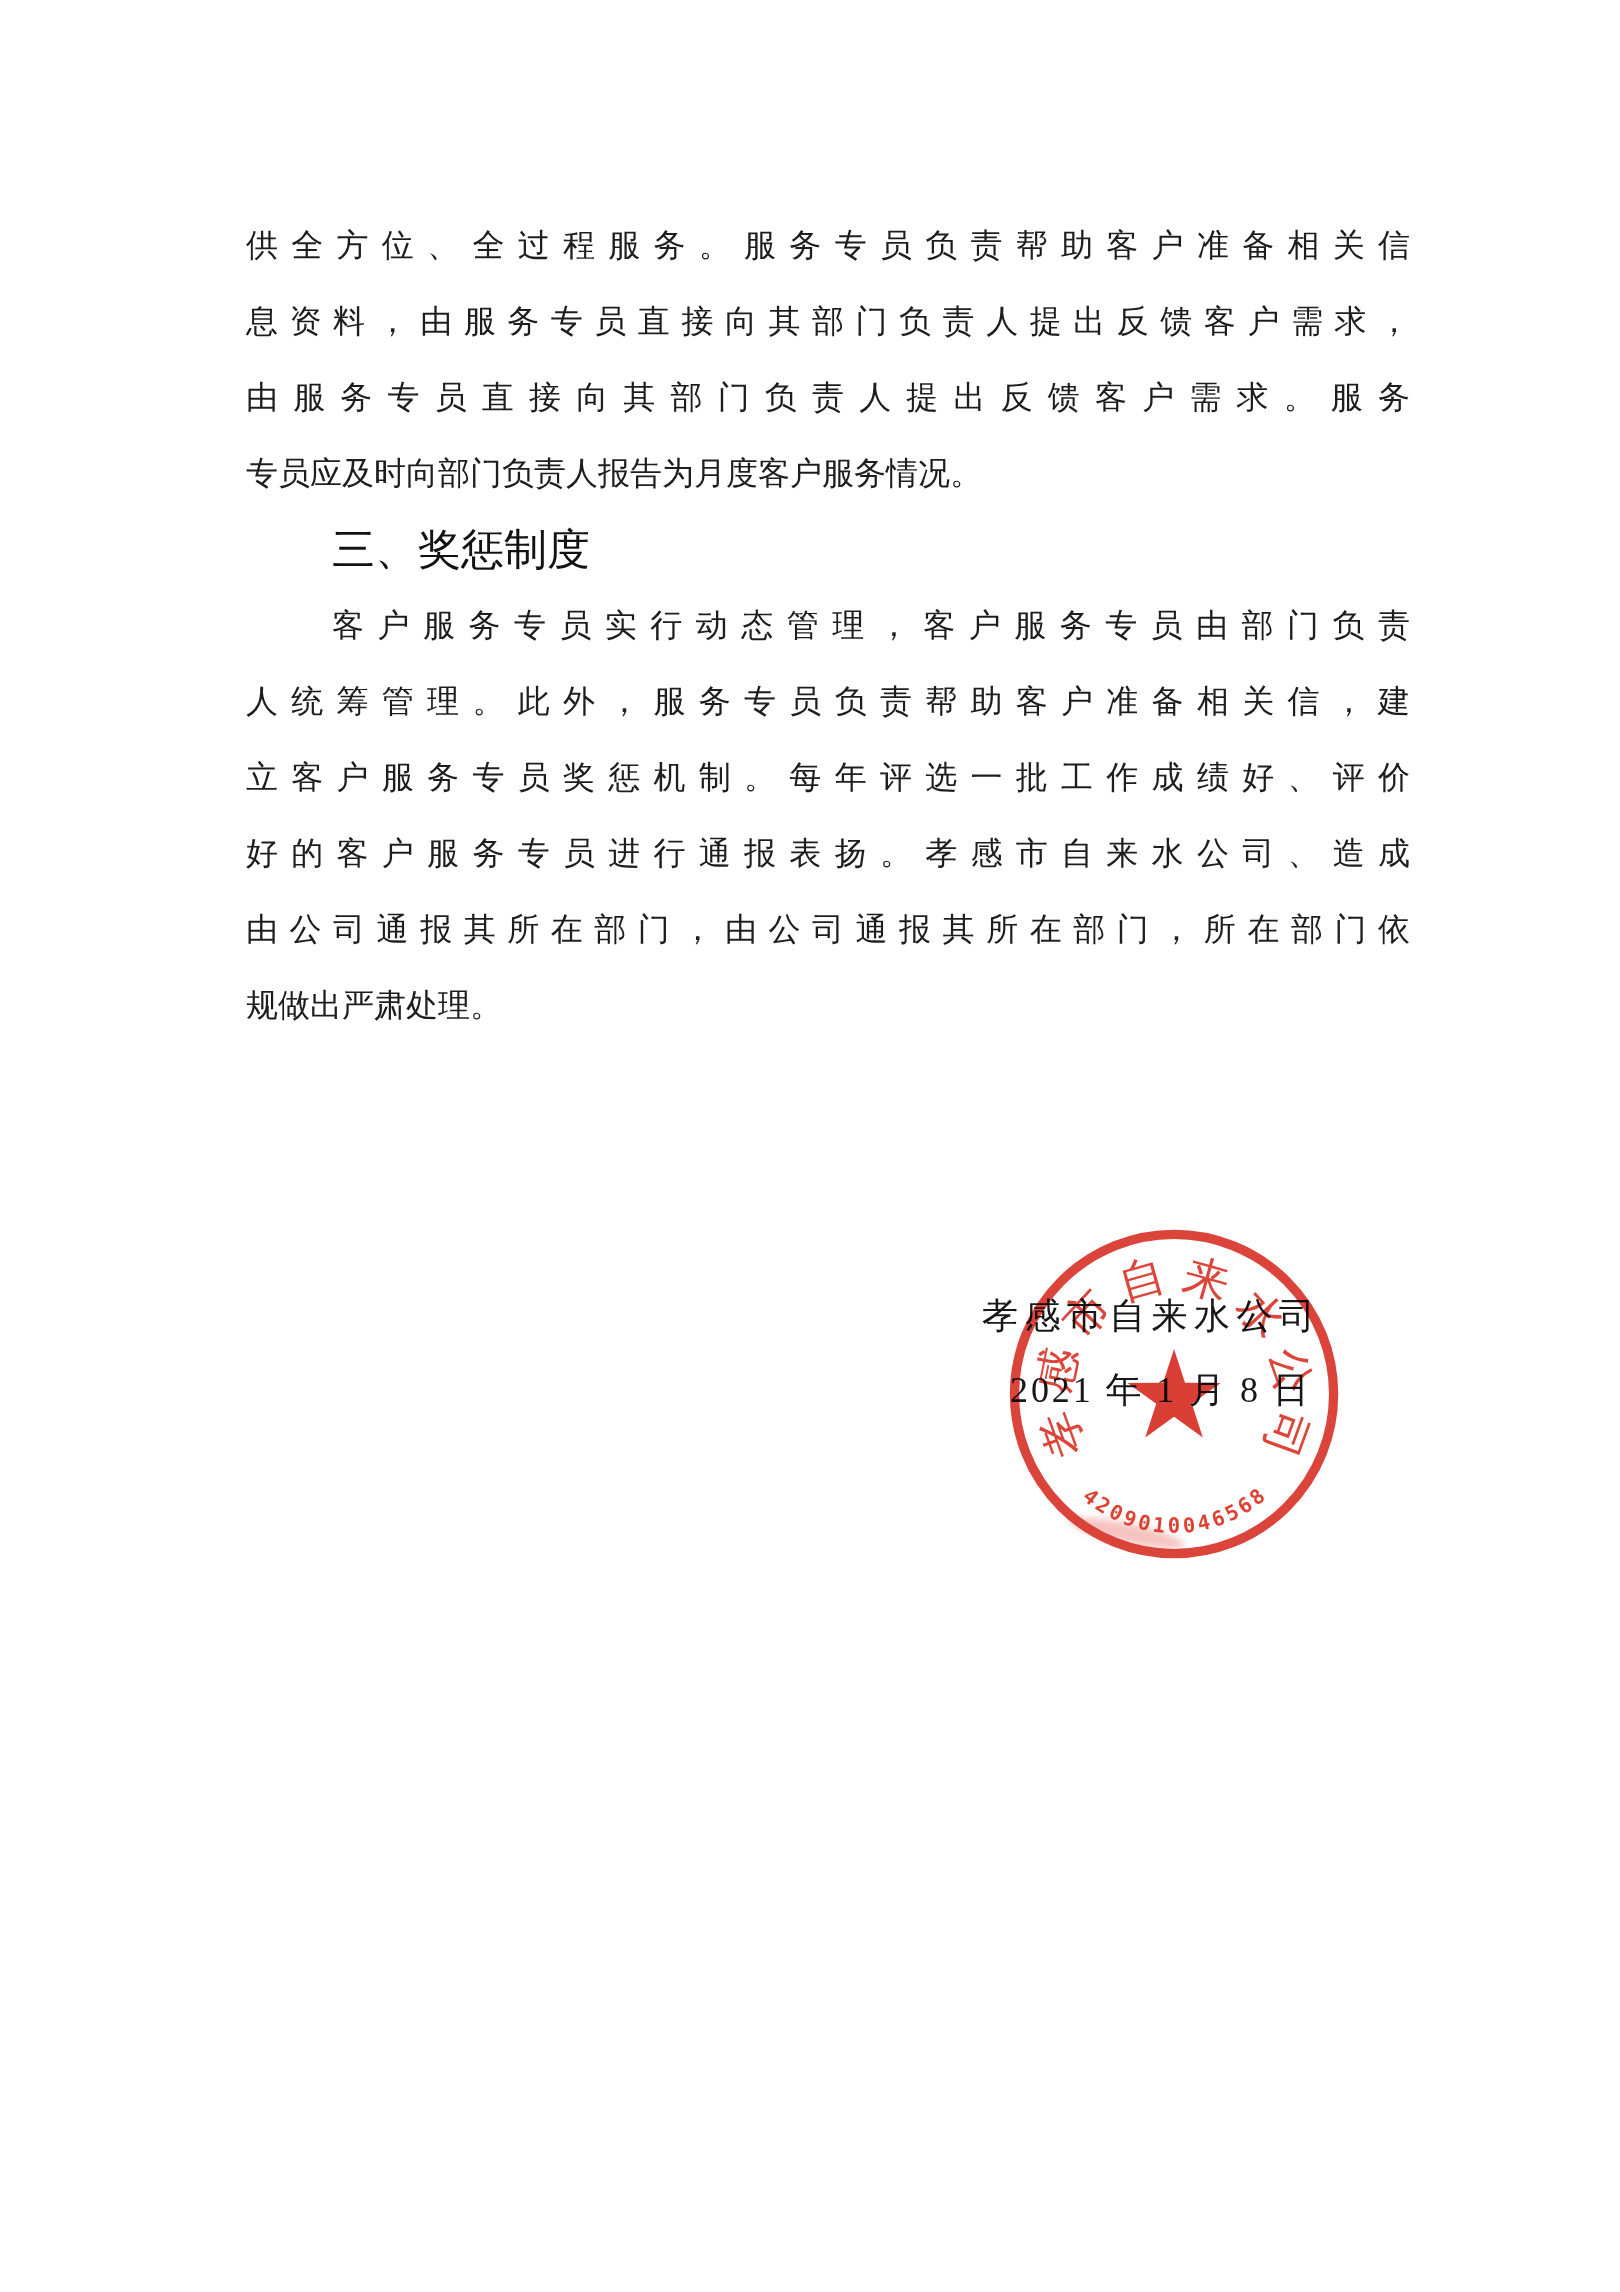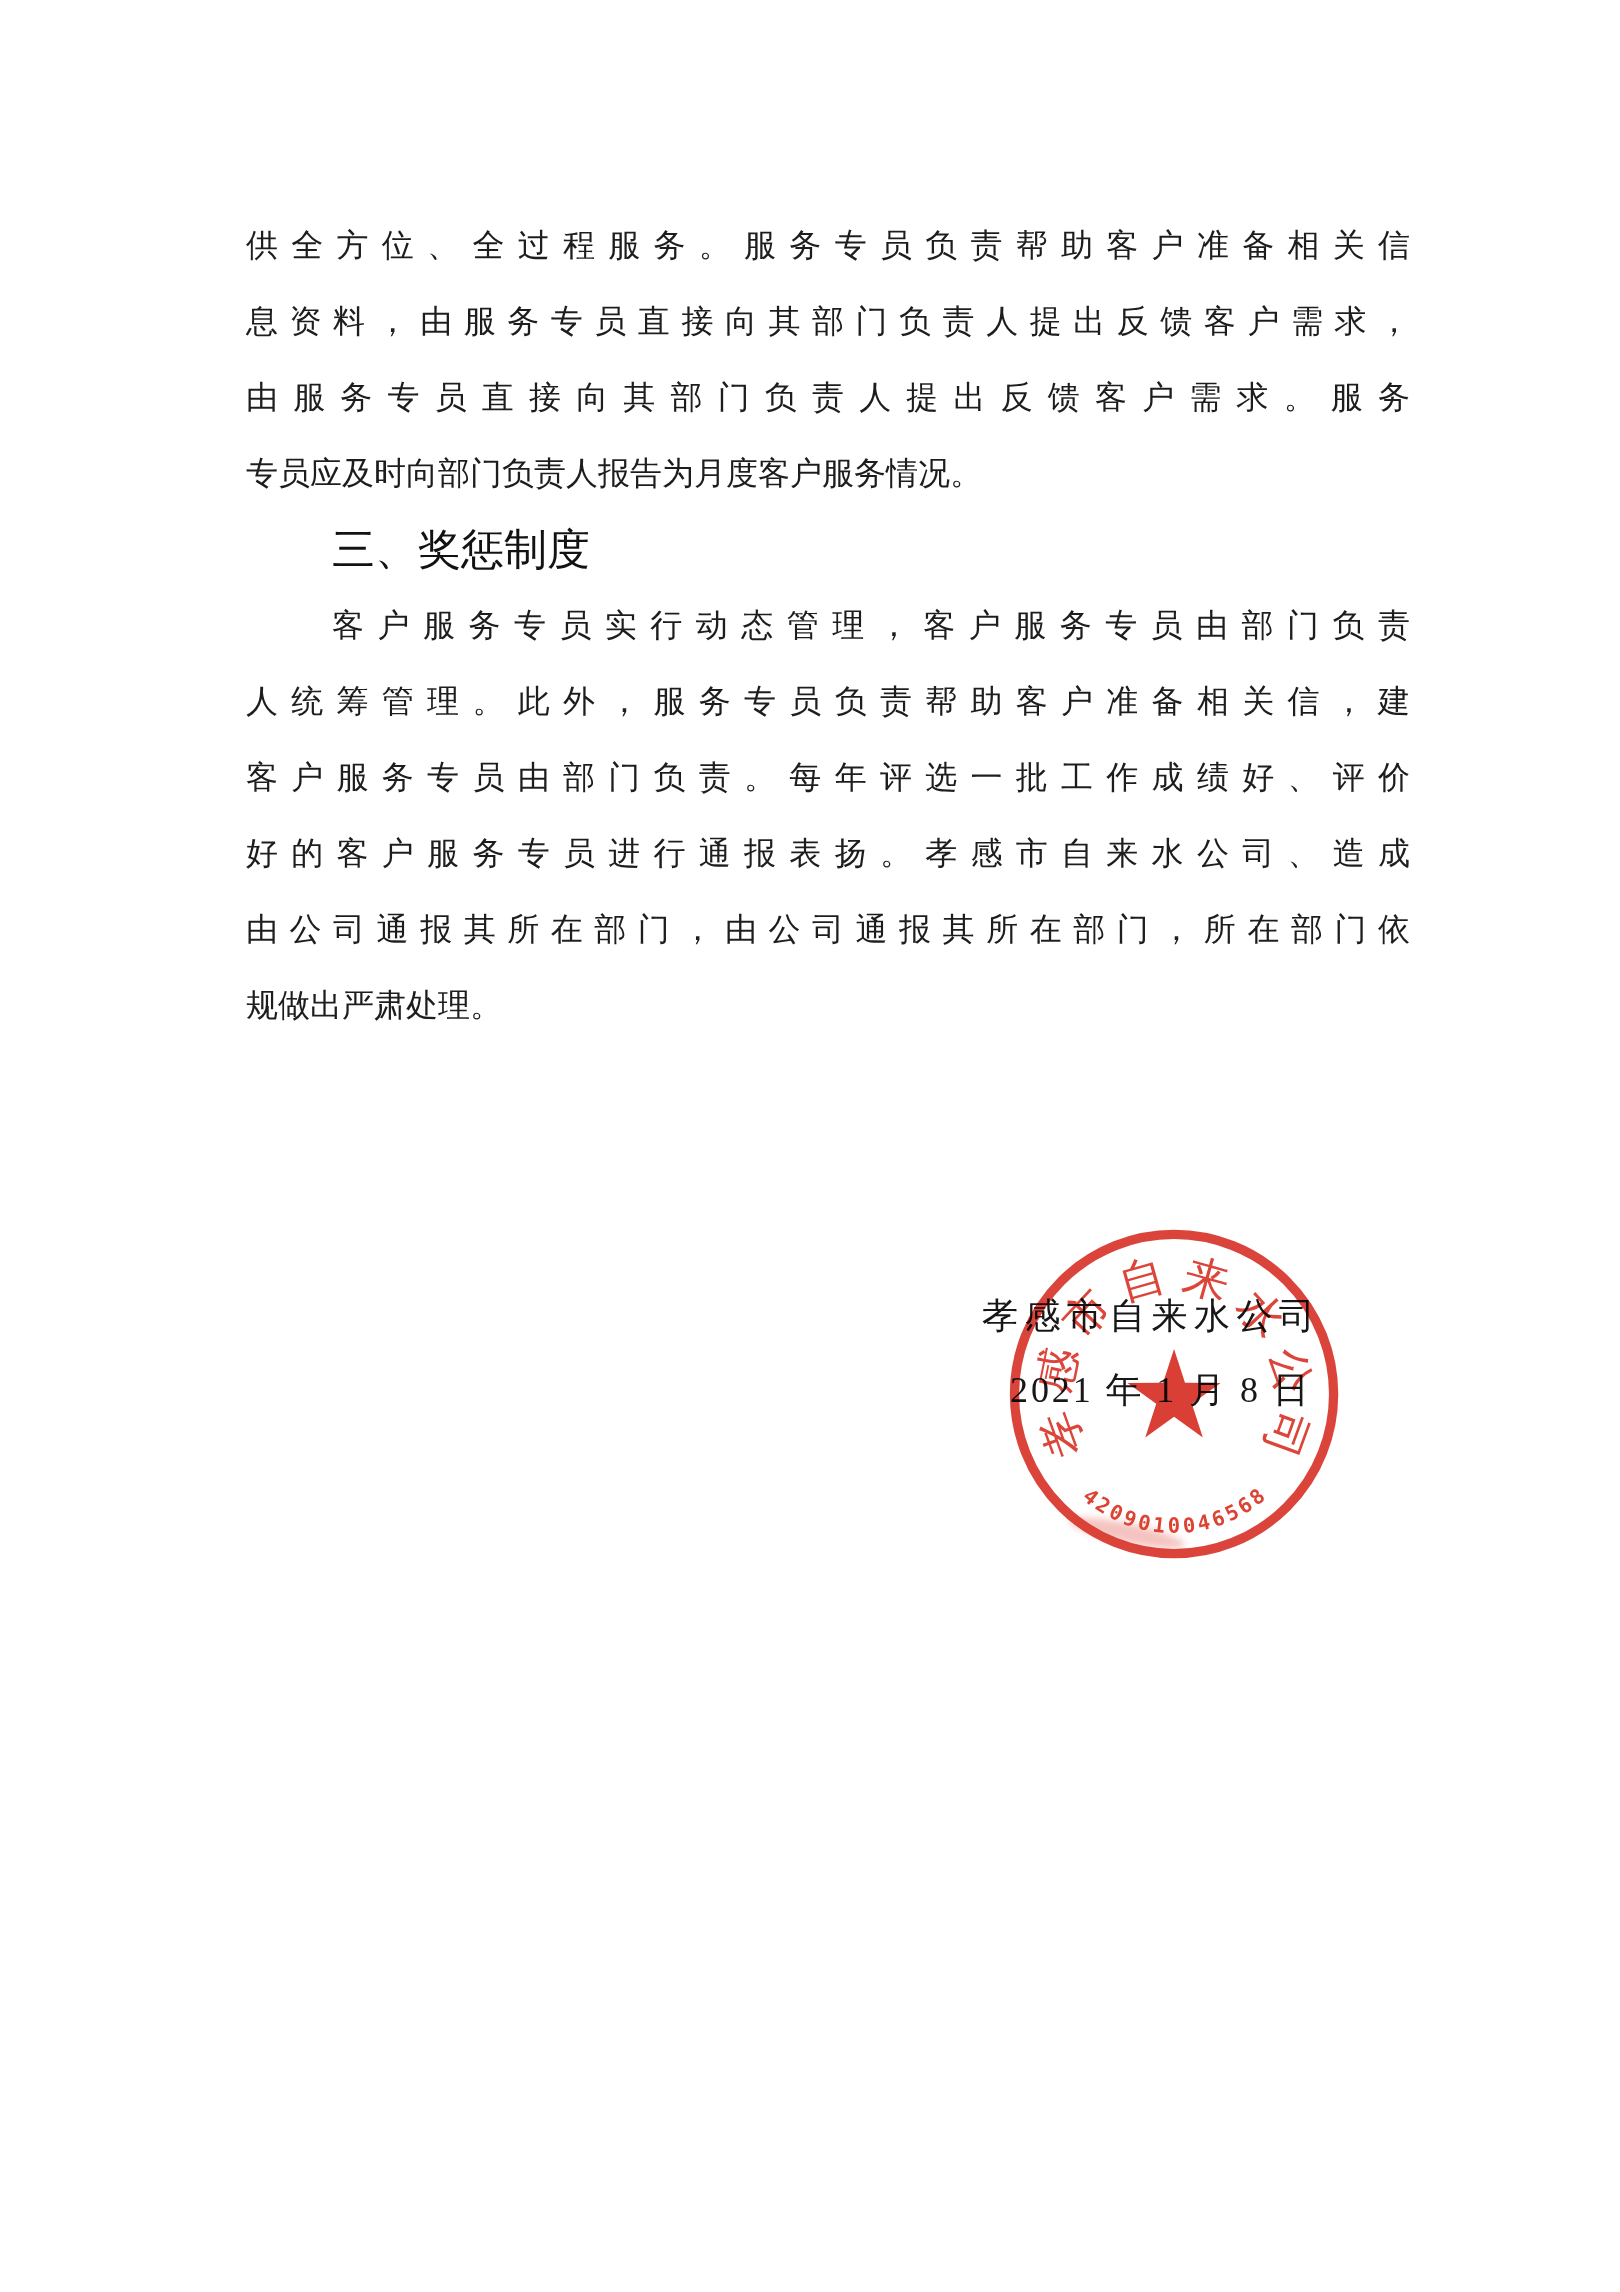--- a/index.html
+++ b/index.html
@@ -95,7 +95,7 @@
     <div class="line heading indent">三、奖惩制度</div>
     <div class="line j indent">客户服务专员实行动态管理，客户服务专员由部门负责</div>
     <div class="line j">人统筹管理。此外，服务专员负责帮助客户准备相关信，建</div>
-    <div class="line j">客户服务专员由部门负责。每年评选一批工作成绩好、评价</div>
+    <div class="line j">立客户服务专员奖惩机制。每年评选一批工作成绩好、评价</div>
     <div class="line j">好的客户服务专员进行通报表扬。孝感市自来水公司、造成</div>
     <div class="line j">由公司通报其所在部门，由公司通报其所在部门，所在部门依</div>
     <div class="line">规做出严肃处理。</div>

